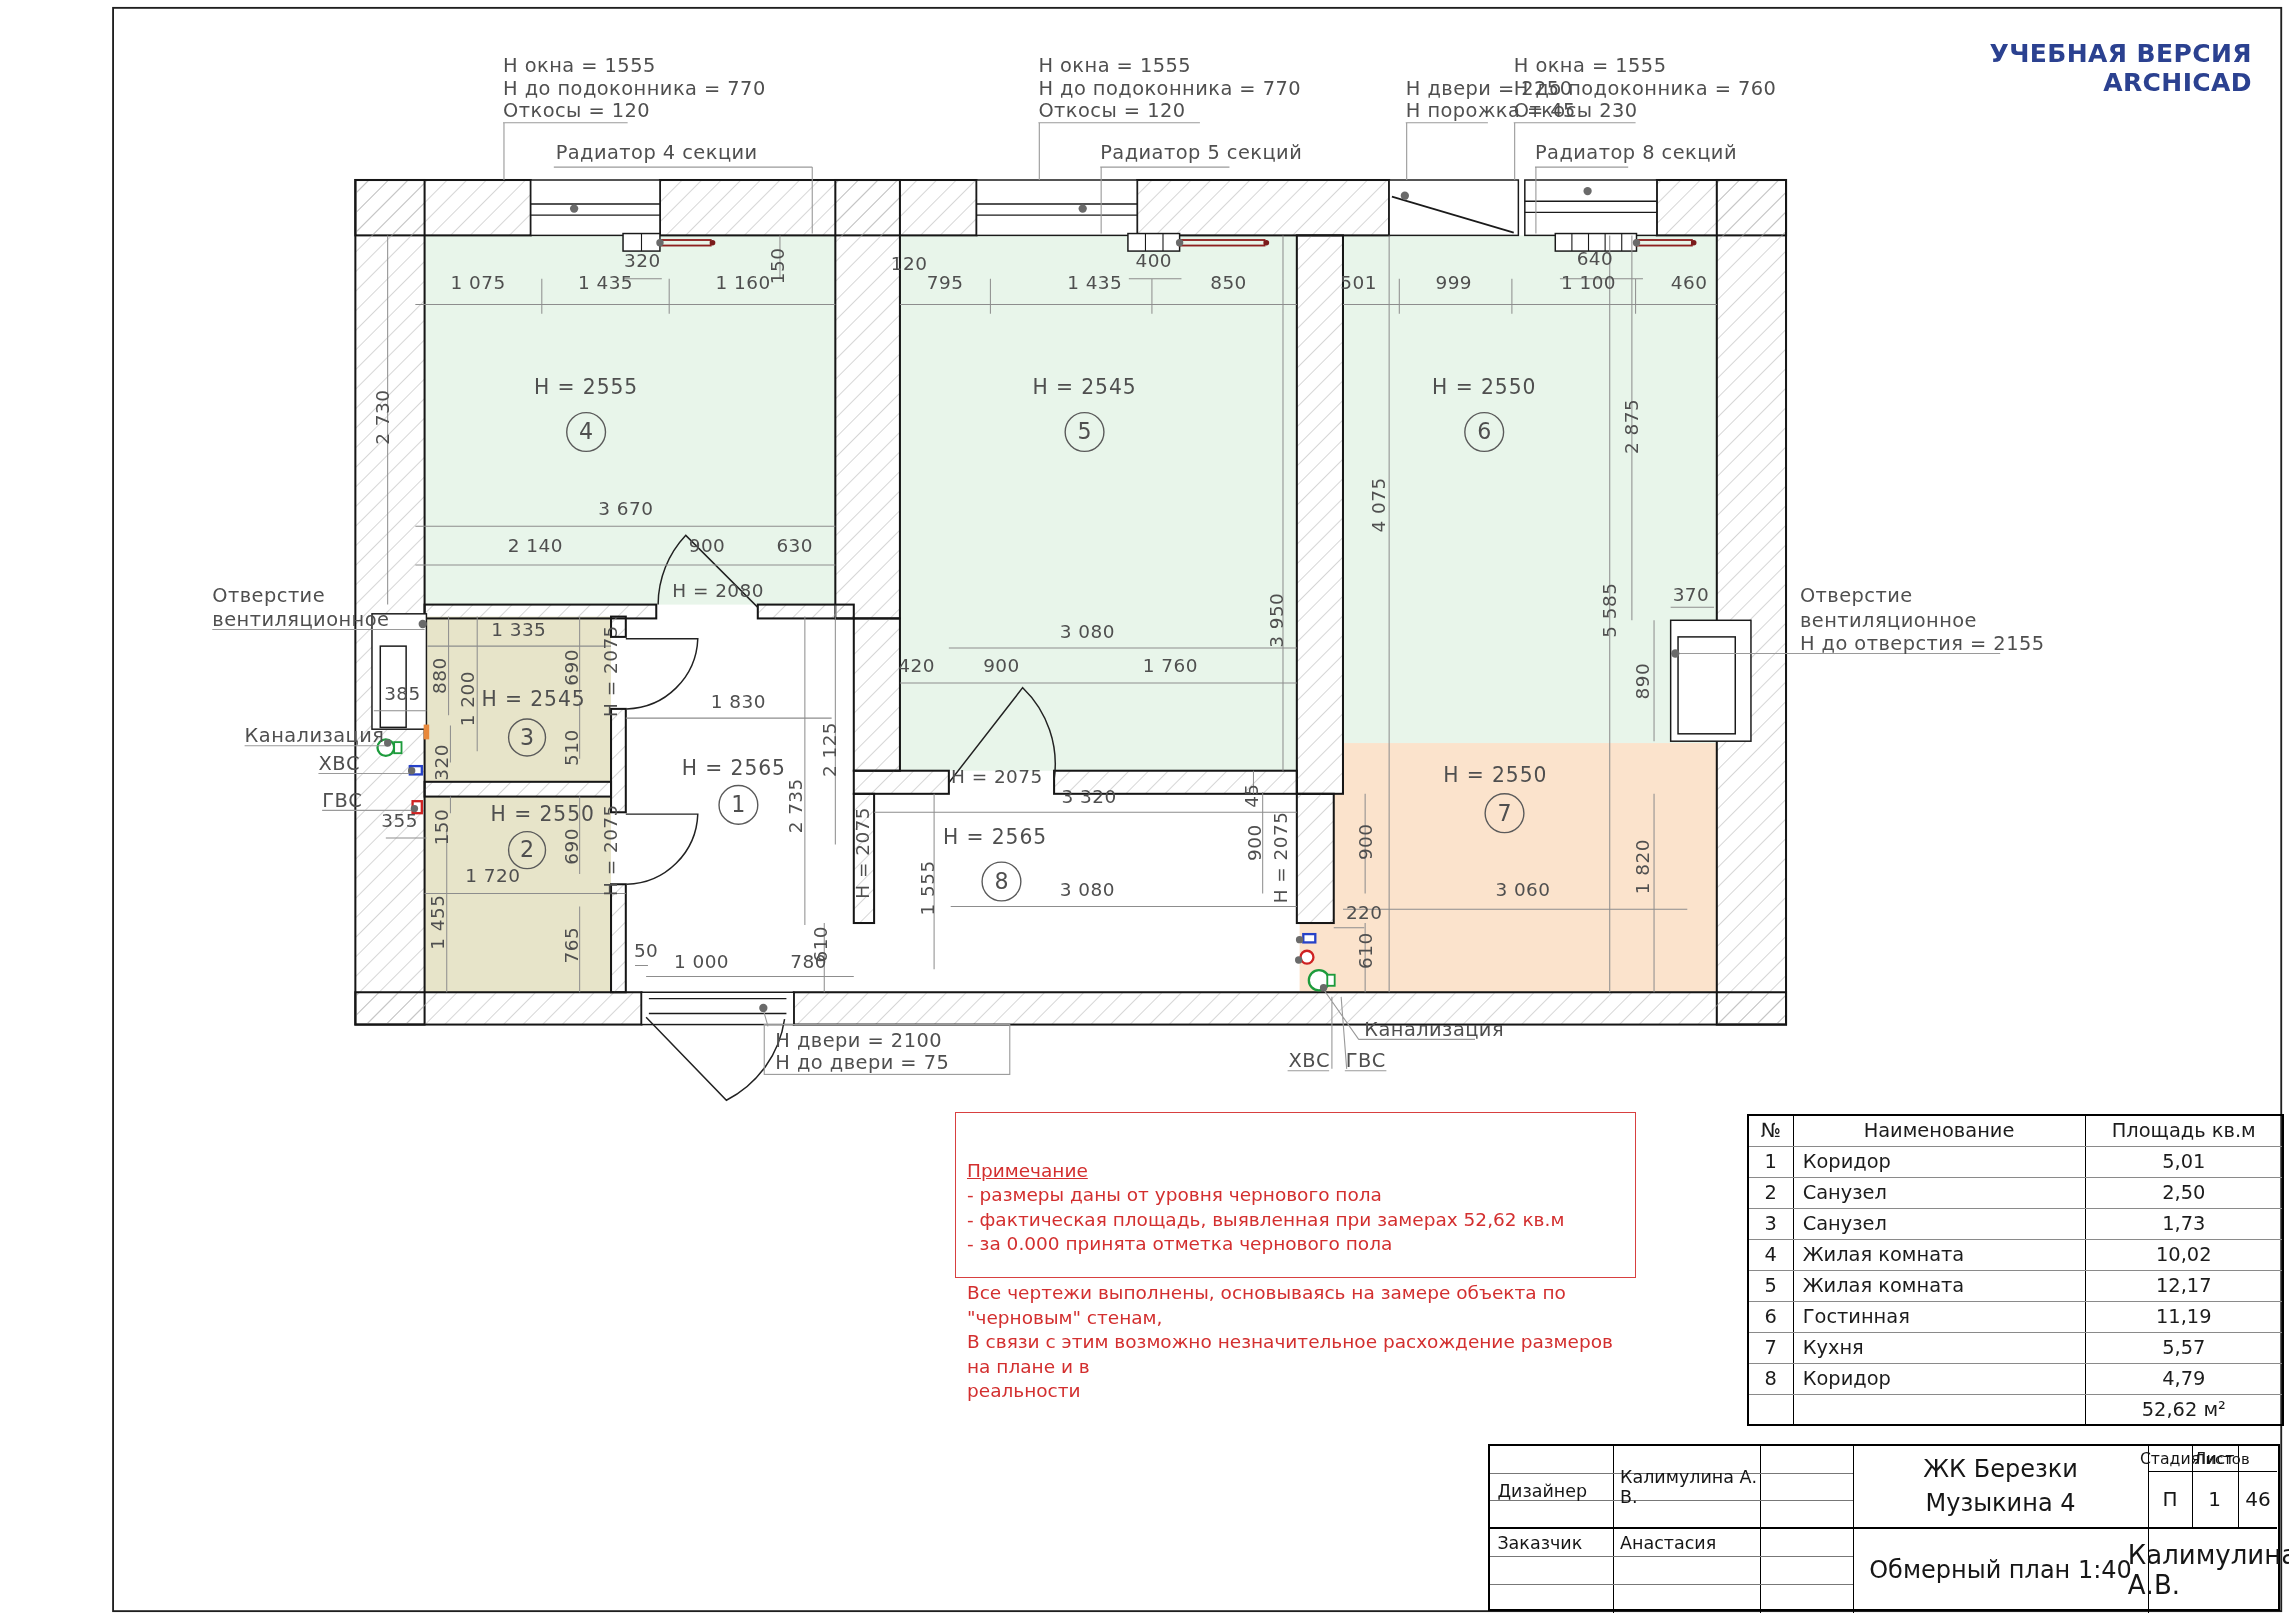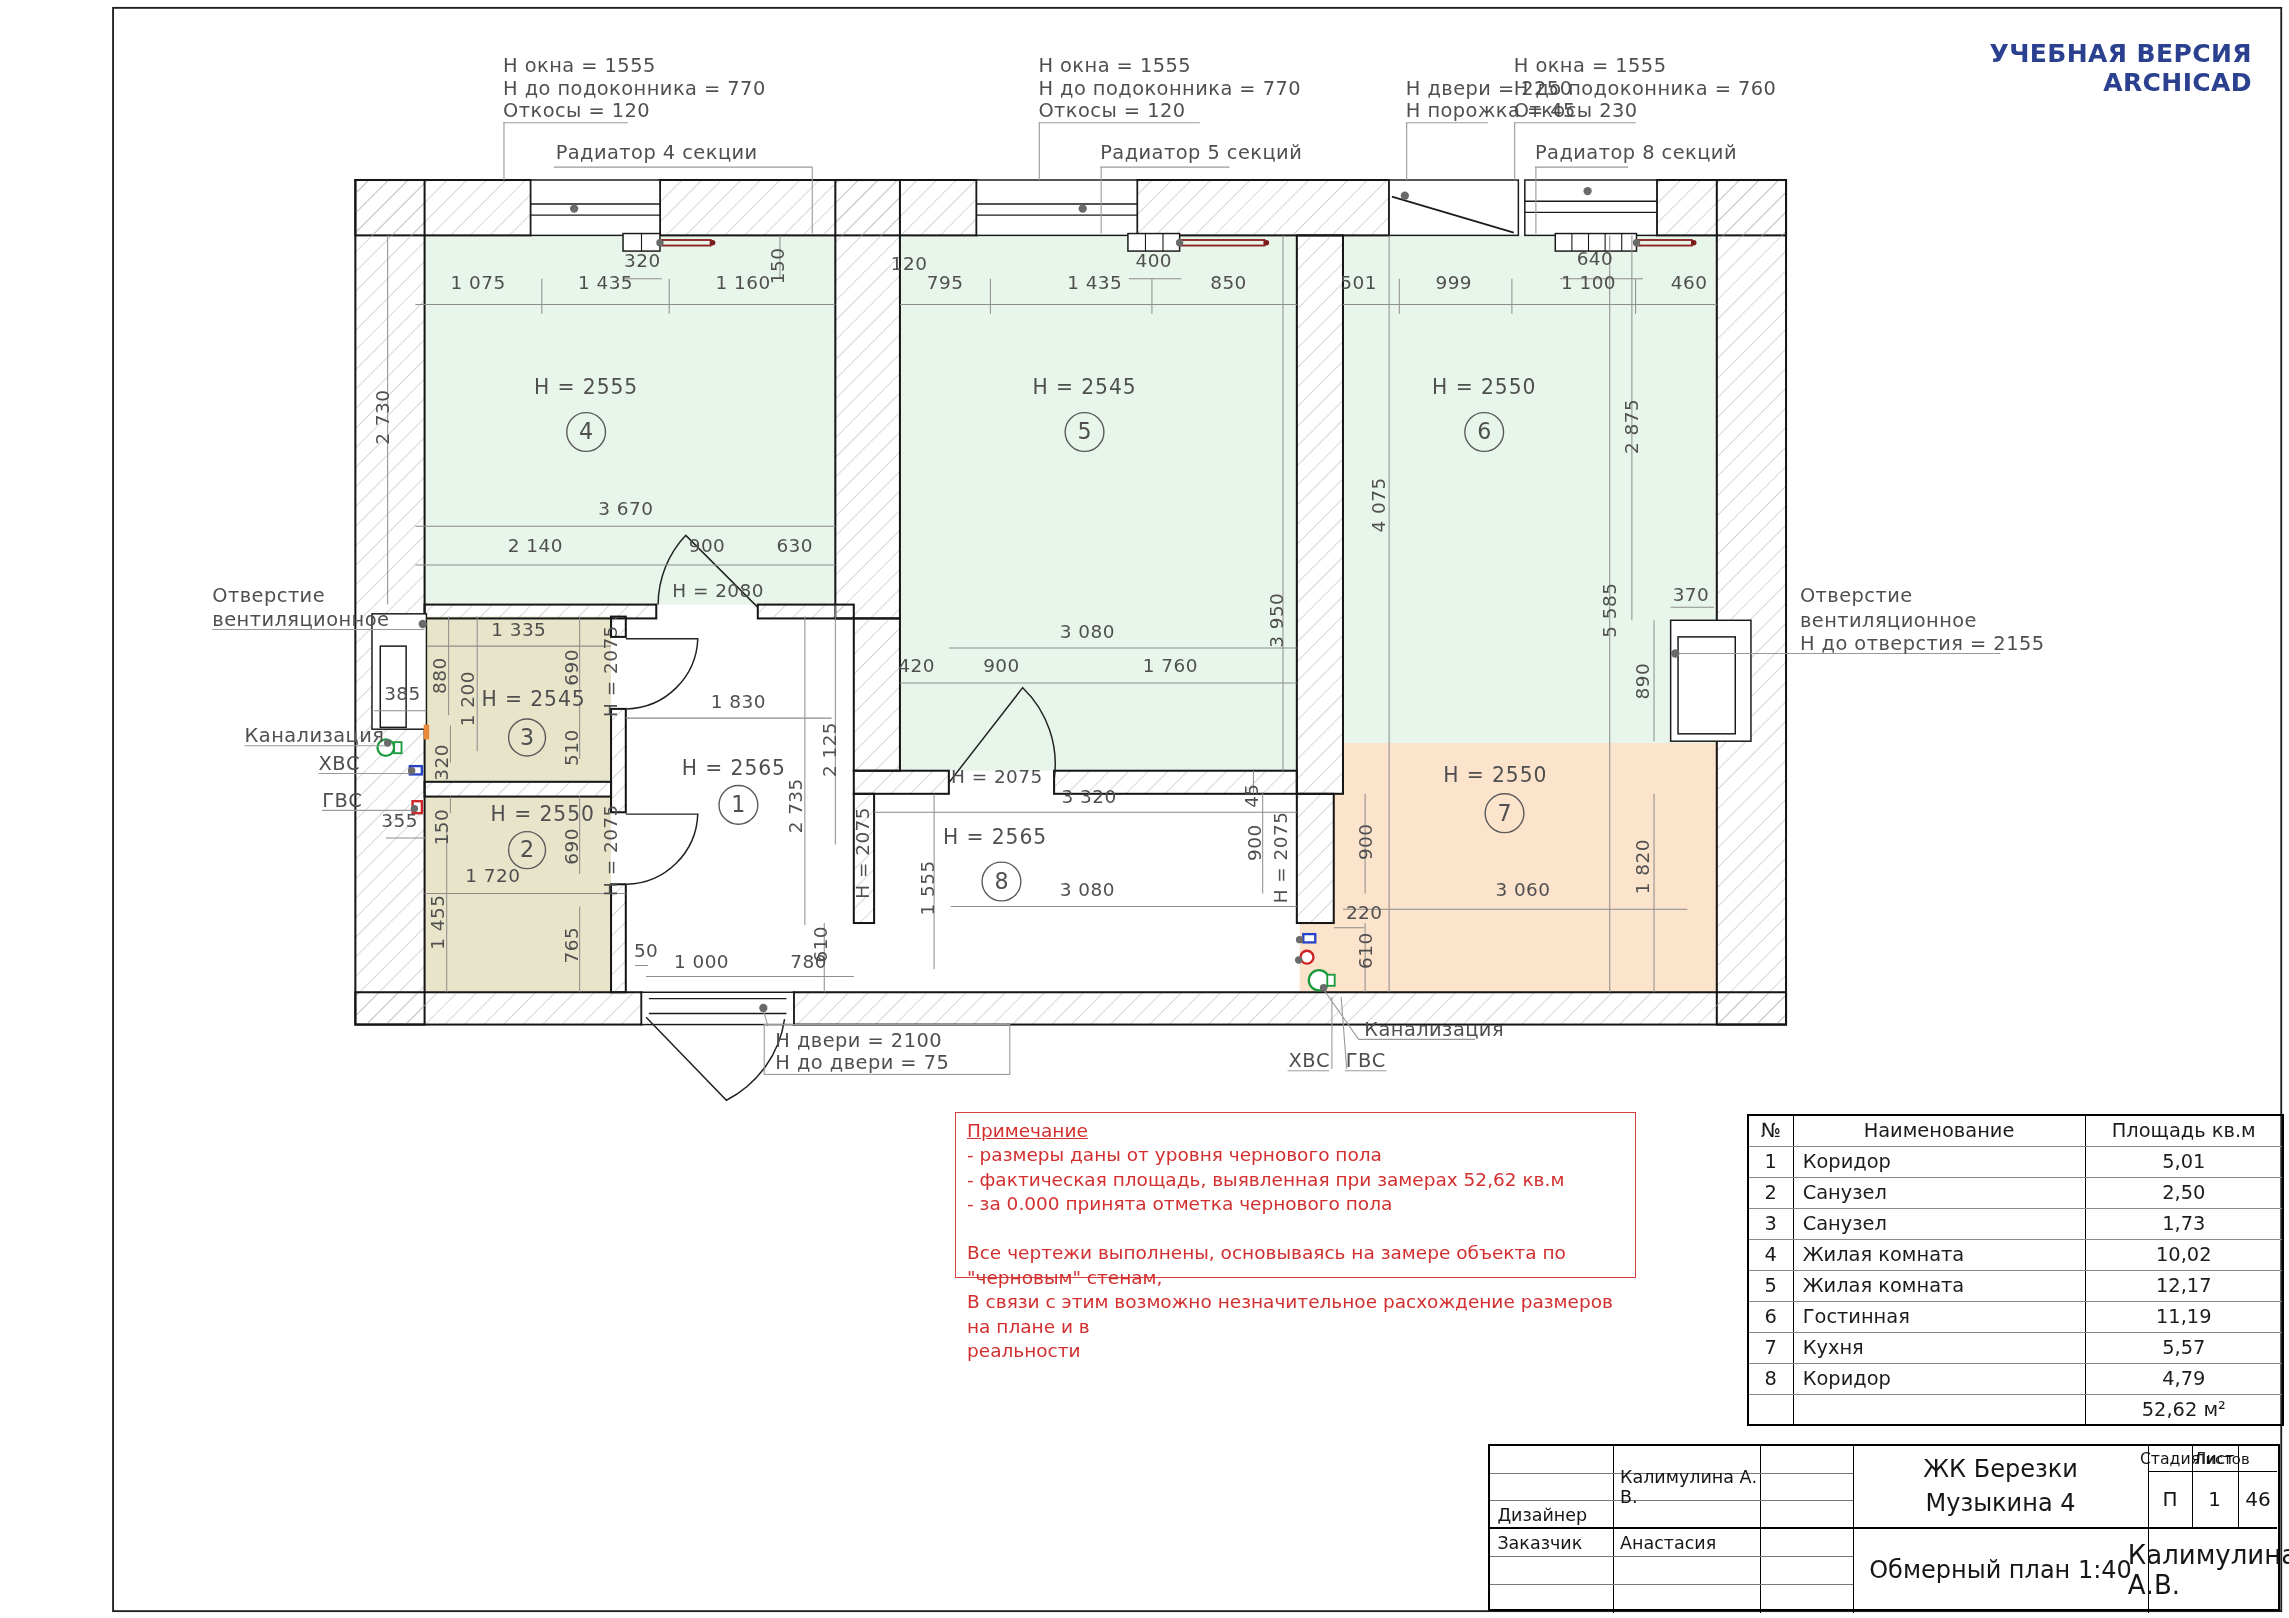--- a/index.html
+++ b/index.html
@@ -21,7 +21,7 @@
     font-size:25px;font-weight:bold;color:#2b4190;letter-spacing:0.4px;}
   #note-box{position:absolute;left:955px;top:1112px;width:657px;height:153px;
     border:1.4px solid #d84040;color:#d32f2f;font-size:18.5px;line-height:24.5px;padding:5.5px 11px;}
-  #note-box .nt{text-decoration:underline;}
+  #note-box .nt{text-decoration:underline;margin-top:40px;}
   #area-table{position:absolute;left:1747px;top:1114px;border-collapse:collapse;
     color:#1c1c1c;font-size:19.4px;}
   #area-table table{border-collapse:collapse;}

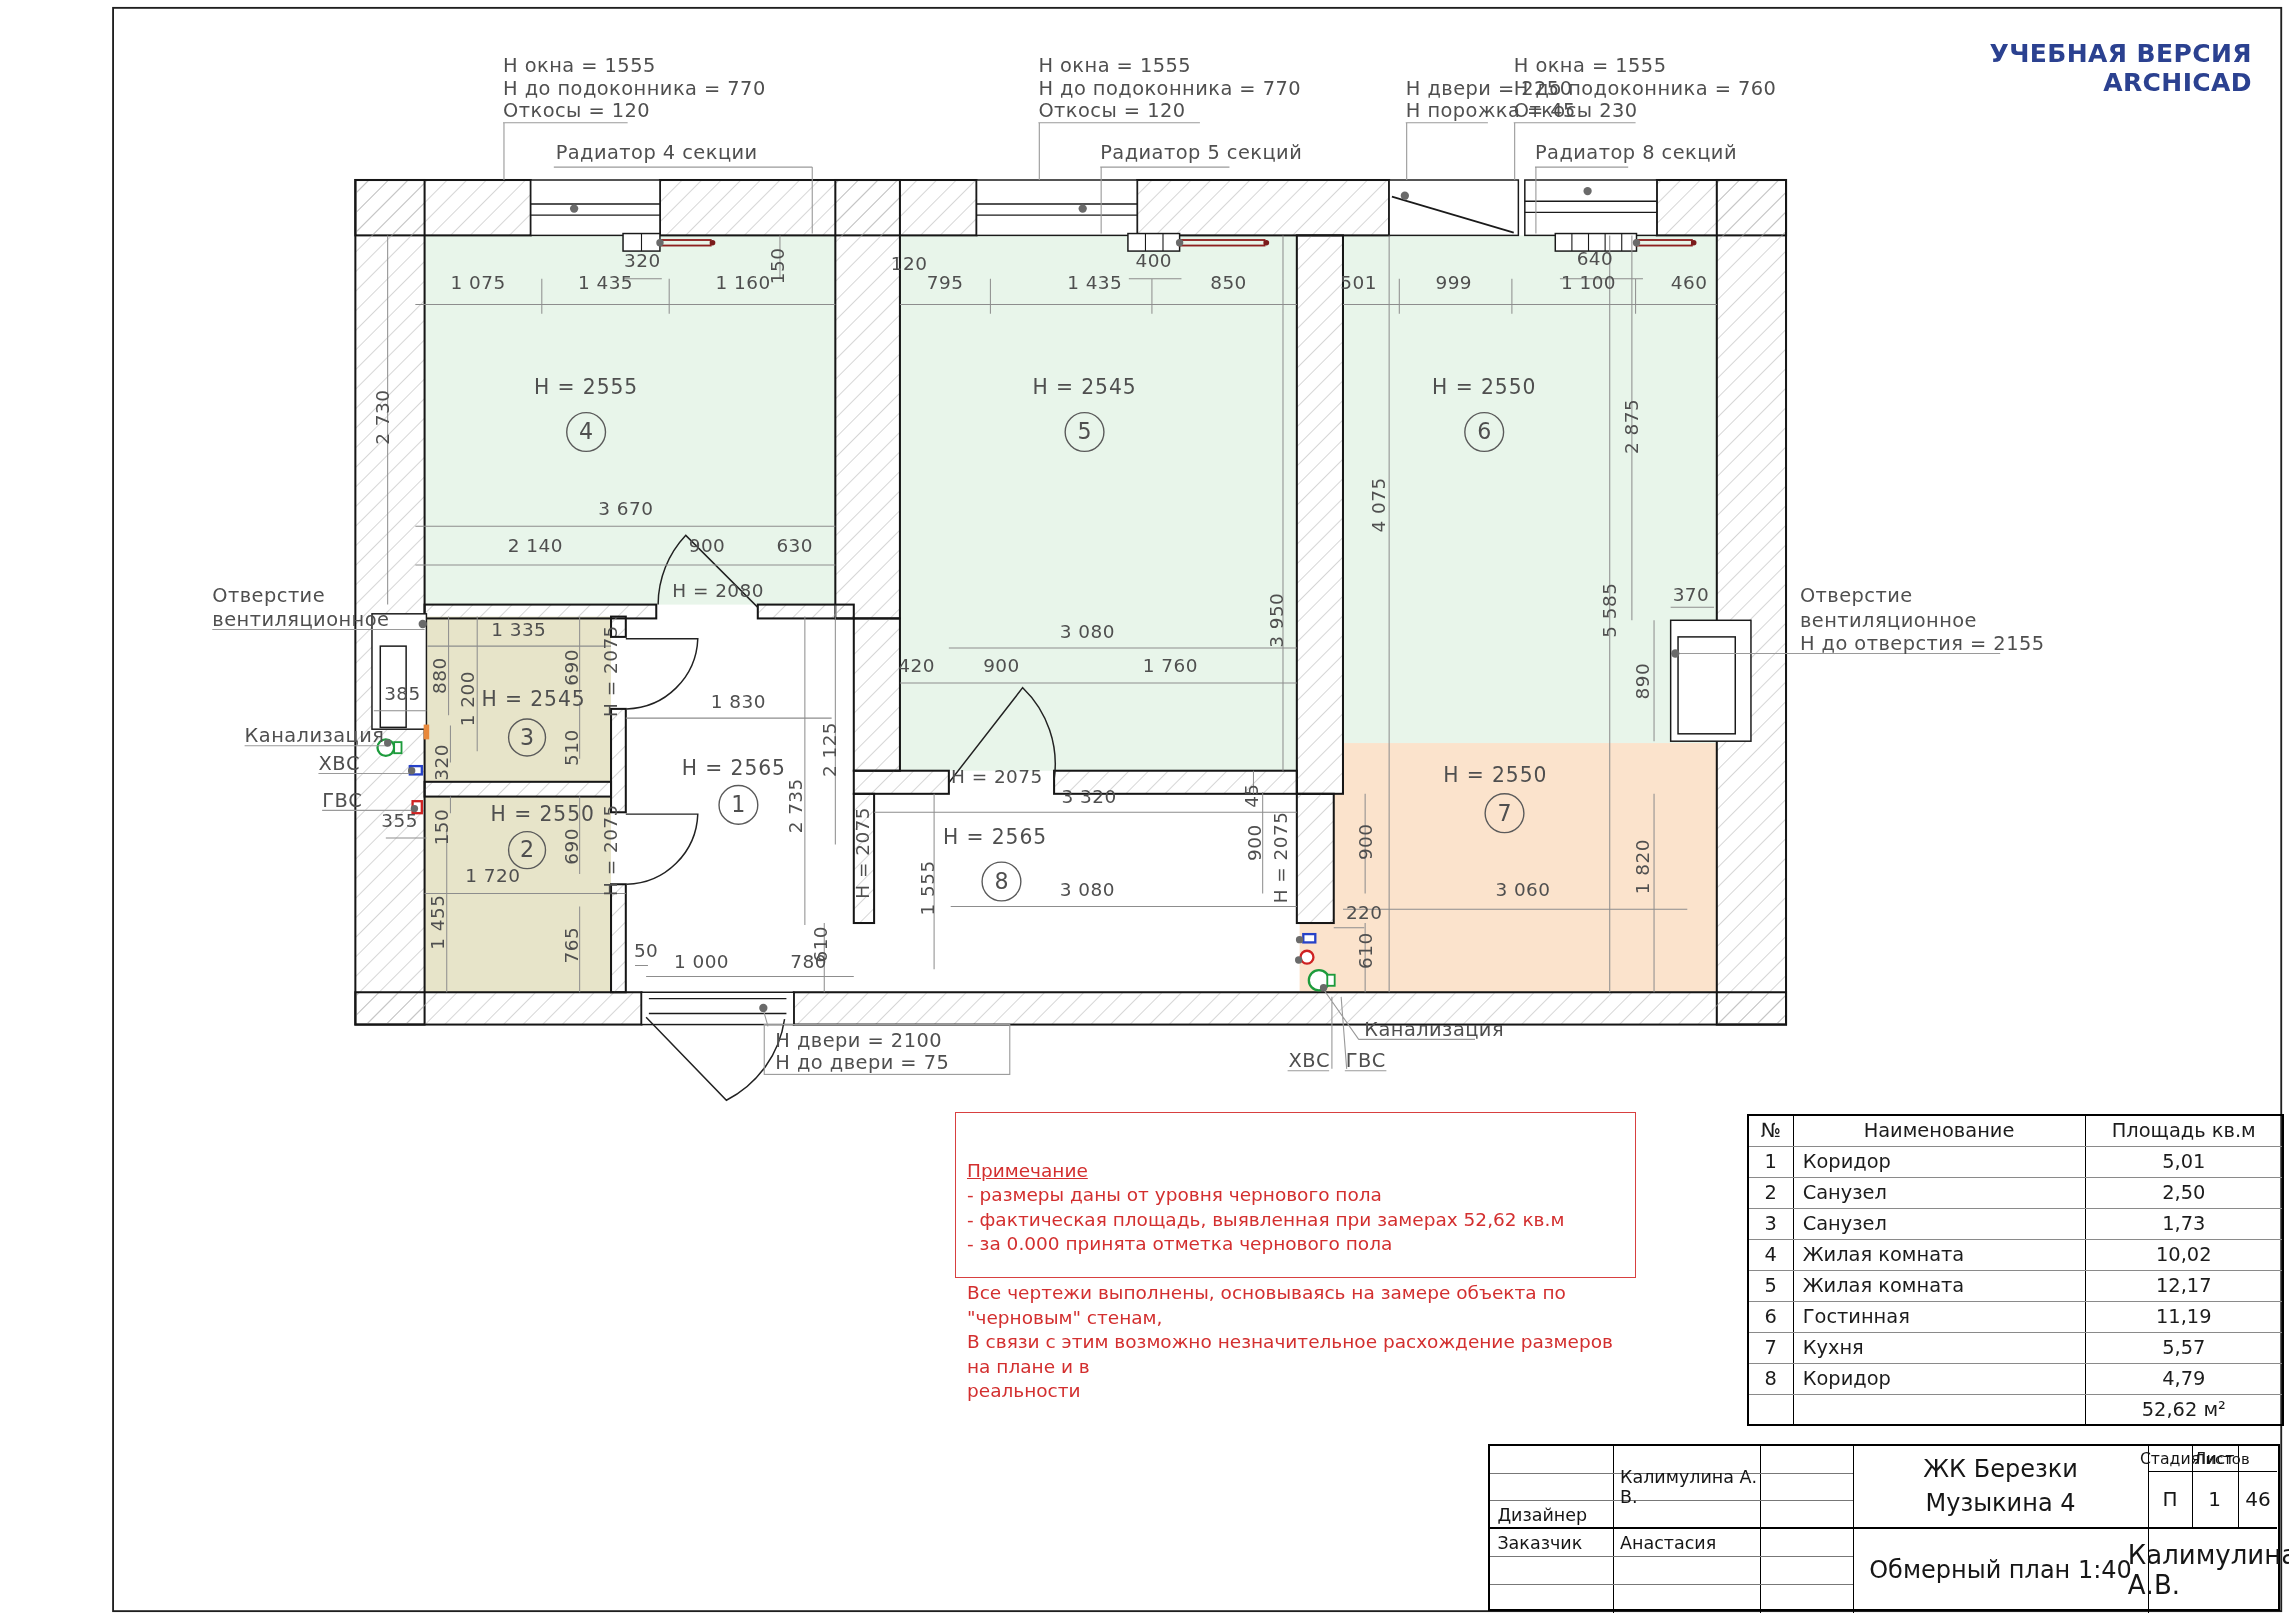--- a/index.html
+++ b/index.html
@@ -461,7 +461,7 @@
   <div class="hline" style="left:0;top:138px;width:363px;"></div>
   <div class="hline" style="left:658px;top:25px;width:129px;border-top:1.8px solid #000;"></div>
 
-  <div class="tb tb-text" style="left:7.4px;top:27px;width:111px;height:36px;font-size:17.5px;margin-top:24px;">Дизайнер</div>
+  <div class="tb tb-text" style="left:7.4px;top:27px;width:111px;height:36px;font-size:17.5px;">Дизайнер</div>
   <div class="tb tb-text" style="left:130px;top:27px;width:138px;height:28px;font-size:17.5px;">Калимулина А. В.</div>
   <div class="tb tb-text" style="left:7.4px;top:83px;width:111px;height:28px;font-size:17.5px;">Заказчик</div>
   <div class="tb tb-text" style="left:130px;top:83px;width:138px;height:28px;font-size:17.5px;">Анастасия</div>

